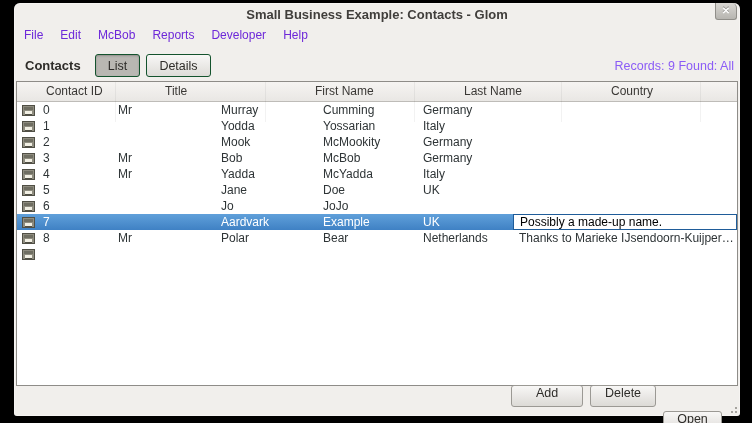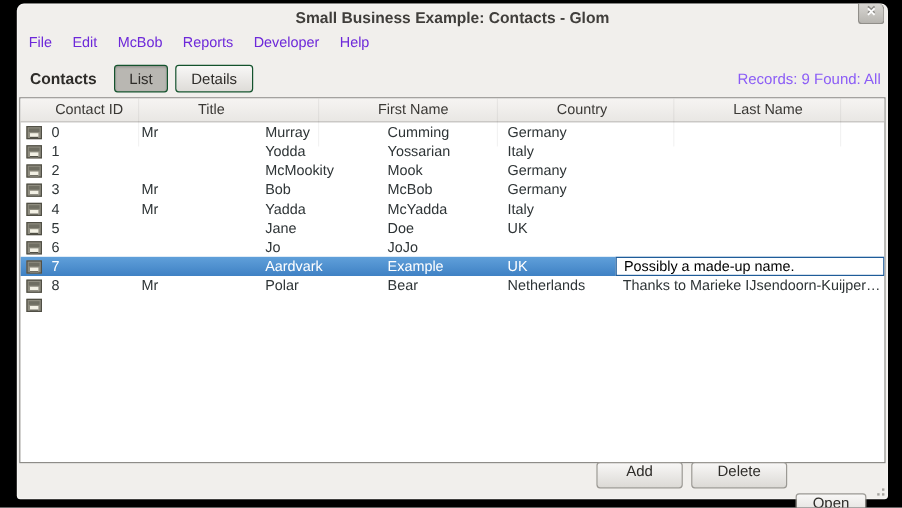--- a/index.html
+++ b/index.html
@@ -174,8 +174,8 @@
       <div class="hcell h-id">Contact ID</div>
       <div class="hcell">Title</div>
       <div class="hcell">First Name</div>
+      <div class="hcell">Last Name</div>
       <div class="hcell">Country</div>
-      <div class="hcell">Last Name</div>
       <div class="hcell h-comments">Comments</div>
     </div>
 

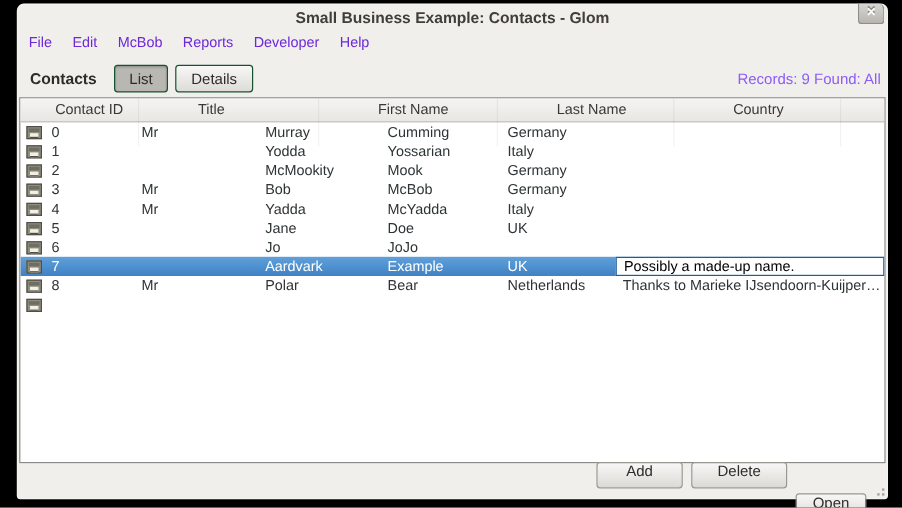--- a/index.html
+++ b/index.html
@@ -209,8 +209,8 @@
           <span class="idtxt">2</span>
         </div>
       <div class="cell"></div>
+      <div class="cell">Mook</div>
       <div class="cell">McMookity</div>
-      <div class="cell">Mook</div>
       <div class="cell">Germany</div>
       <div class="cell c-comments"></div>
     </div>

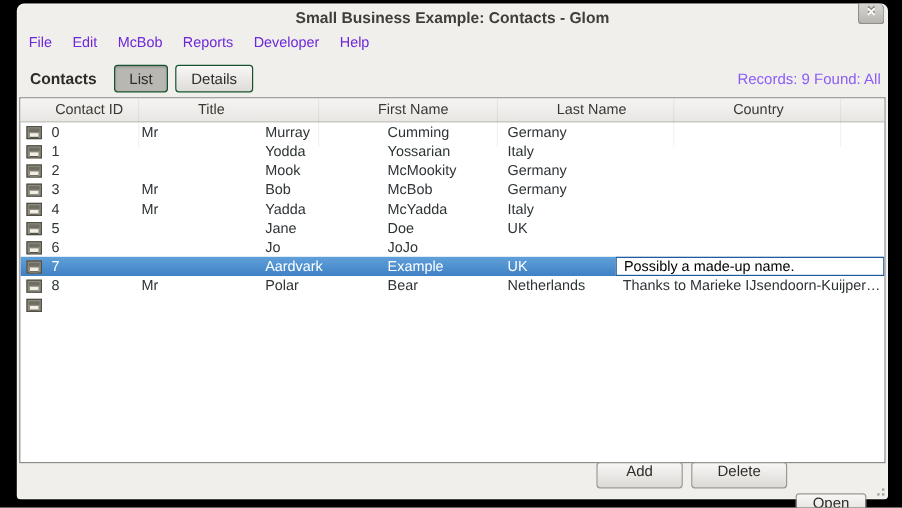--- a/index.html
+++ b/index.html
@@ -126,7 +126,7 @@
     display:flex; justify-content:center;
   }
   .action-btn.add { width:72px; }
-  .action-btn.delete { width:80px; }
+  .action-btn.delete { width:66px; }
   .action-btn.open { width:59px;margin-top:26px; }
   
   .grip { position:absolute; right:3px; bottom:3px; width:9px; height:9px; }

